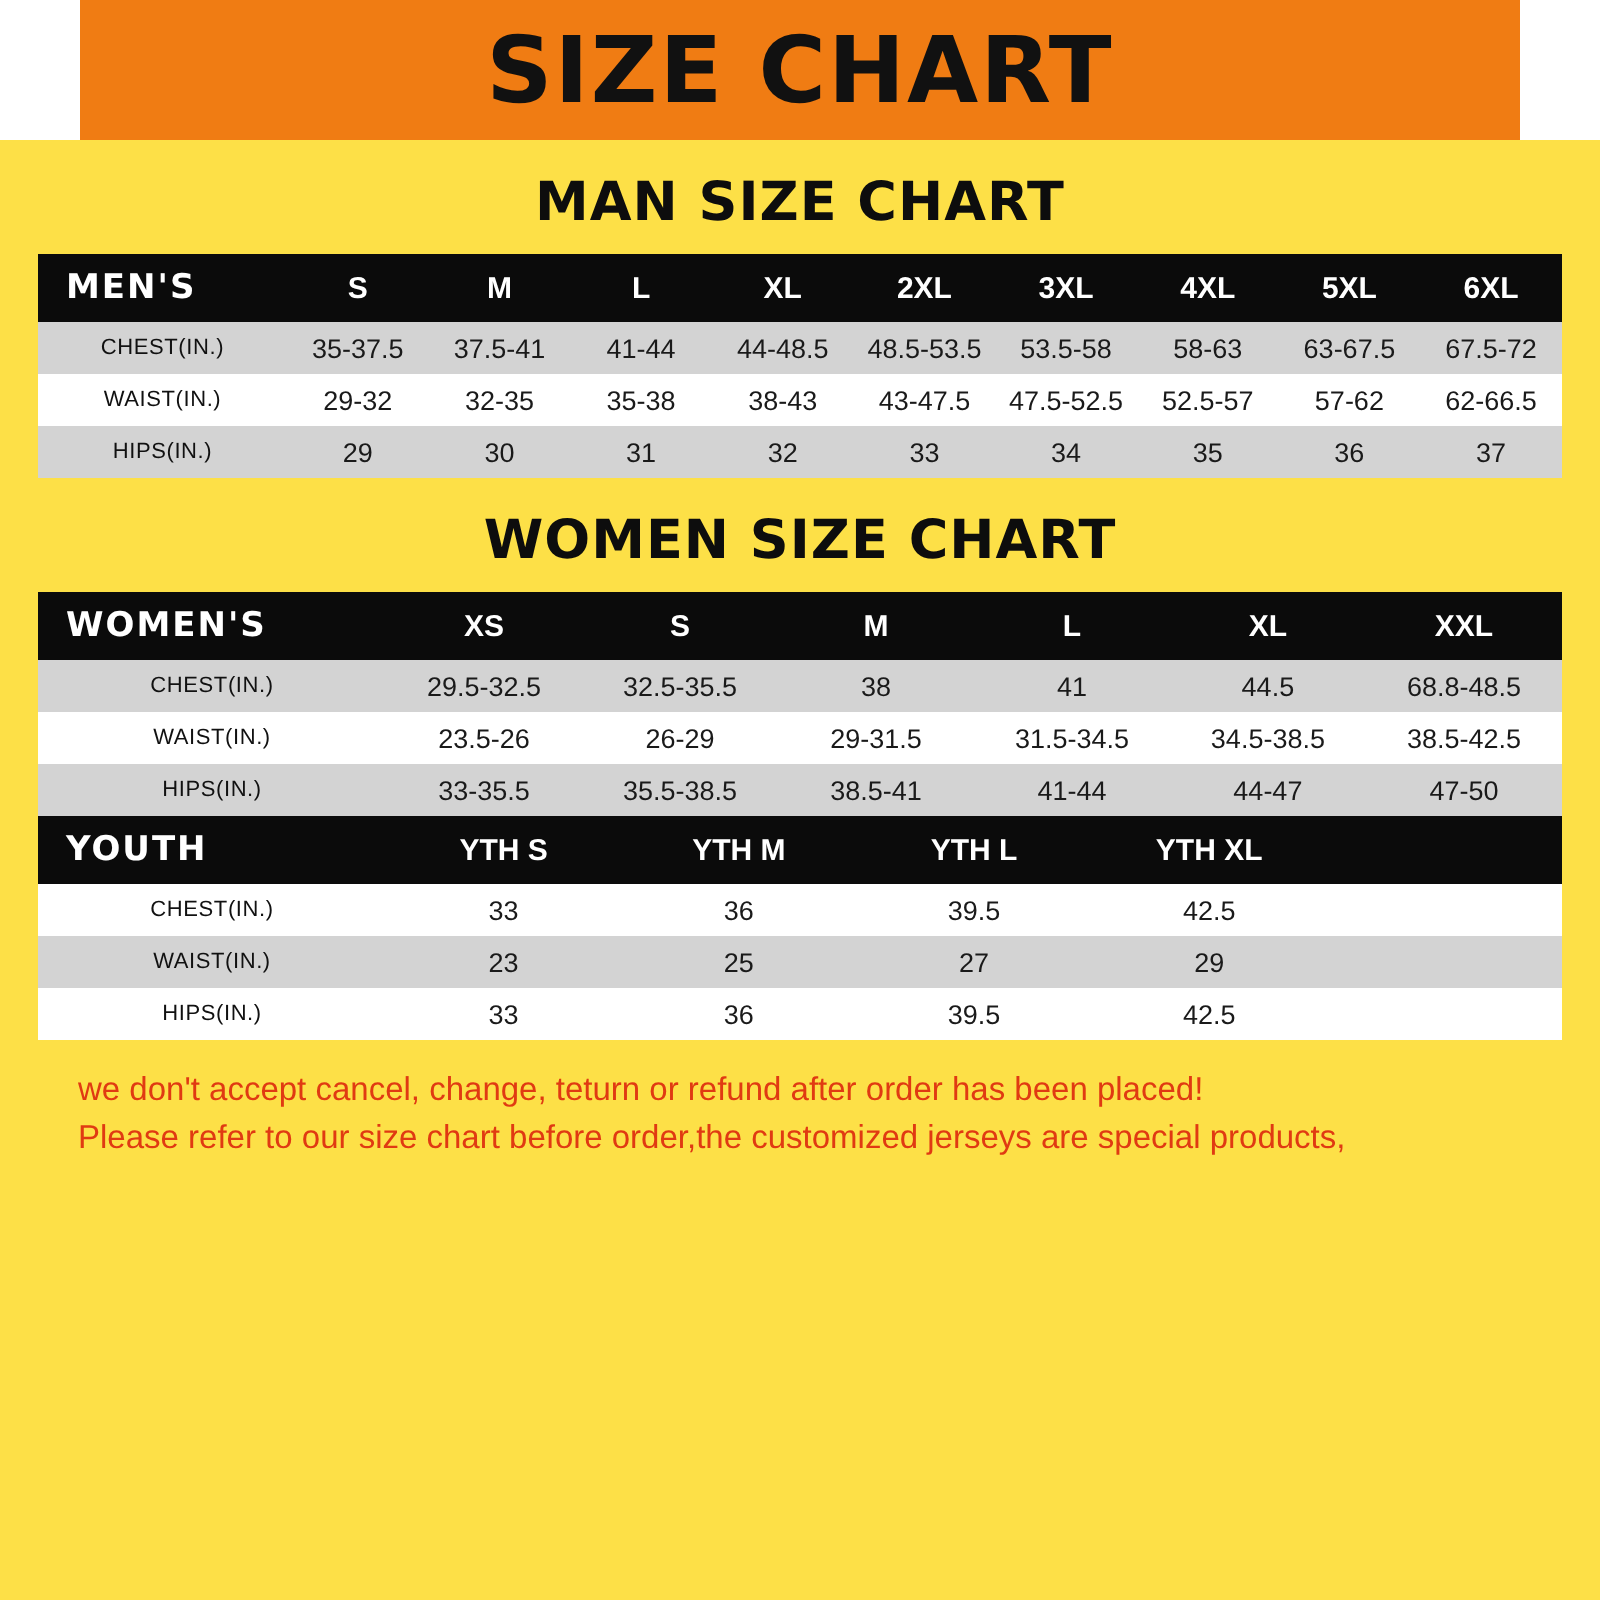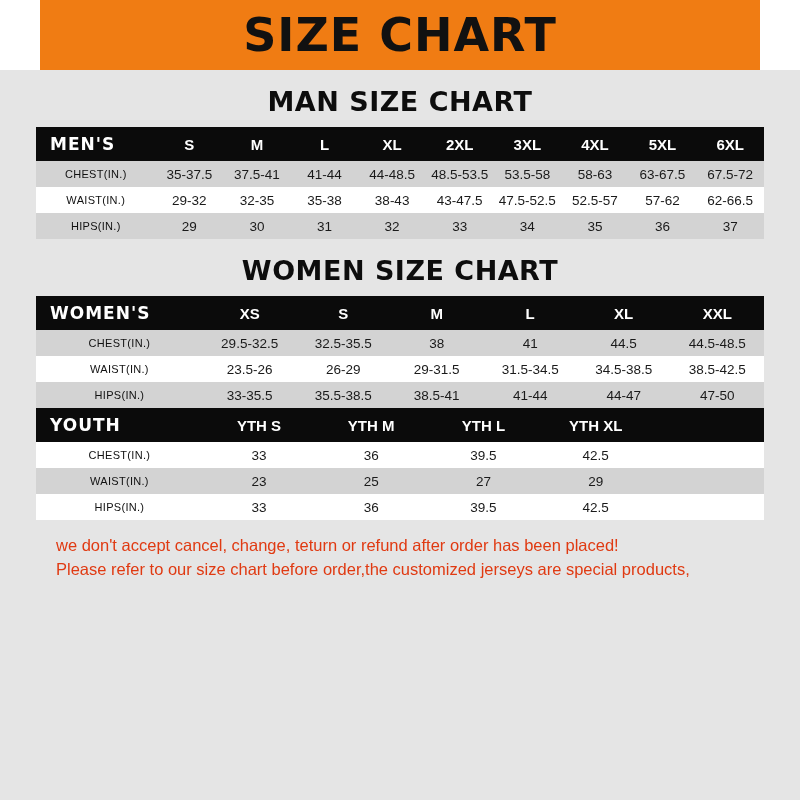--- a/index.html
+++ b/index.html
@@ -17,7 +17,7 @@
     position: relative;
     width: 800px;
     height: 800px;
-    background: #e5e5e5;
+    background: #fde047;
     box-sizing: border-box;
   }
   

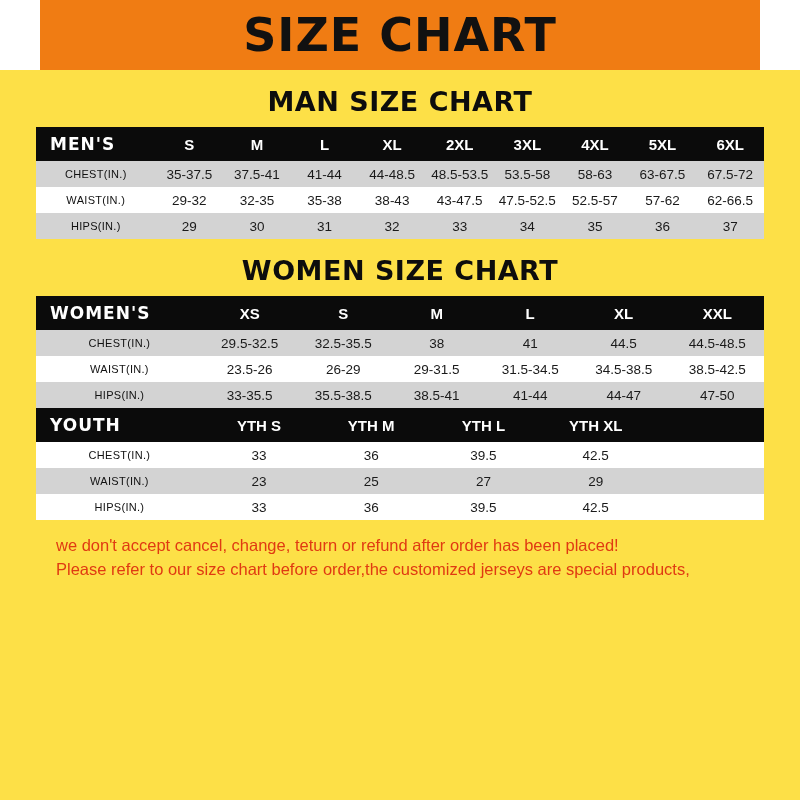--- a/index.html
+++ b/index.html
@@ -56,7 +56,7 @@
     line-height: 1;
   }
   .content {
-    padding: 0 36px;
+    padding: 0 19px;
     box-sizing: border-box;
   }
   .section-title {

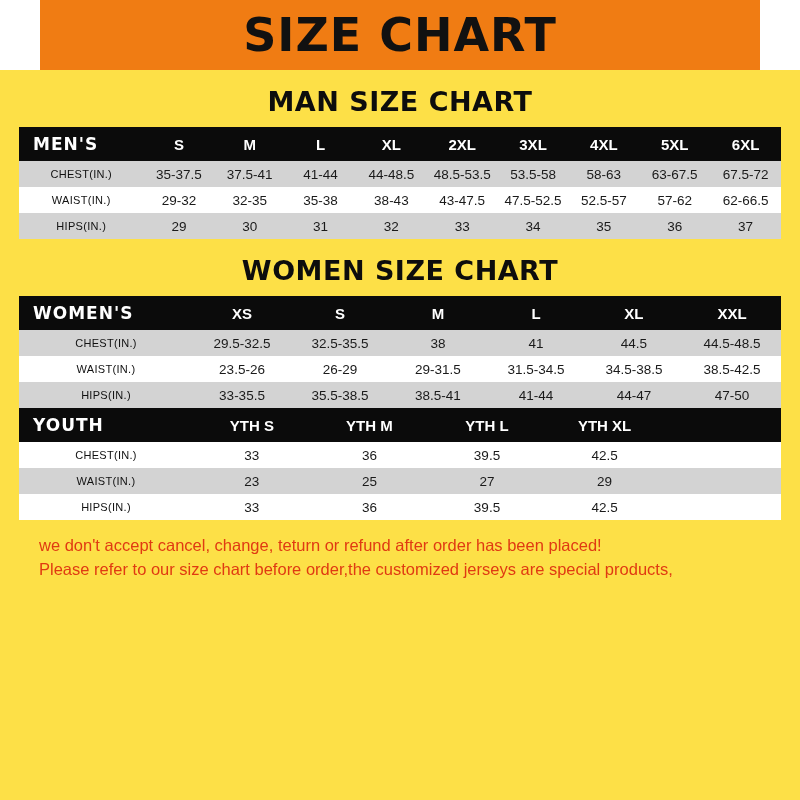--- a/index.html
+++ b/index.html
@@ -212,7 +212,7 @@
           <td>38</td>
           <td>41</td>
           <td>44.5</td>
-          <td>44.5-48.5</td>
+          <td>68.8-48.5</td>
         </tr>
         <tr class="row-plain">
           <td class="rowlabel">WAIST(IN.)</td>

